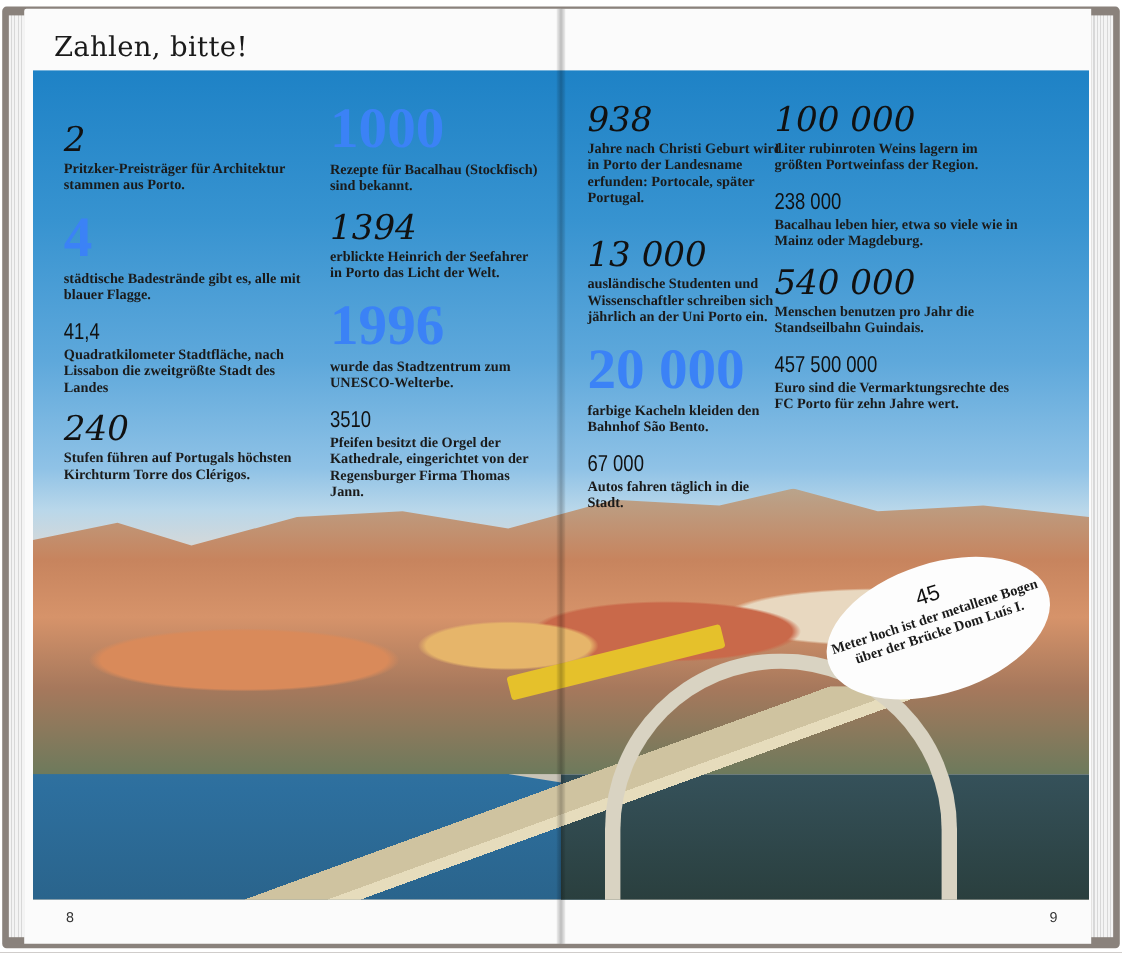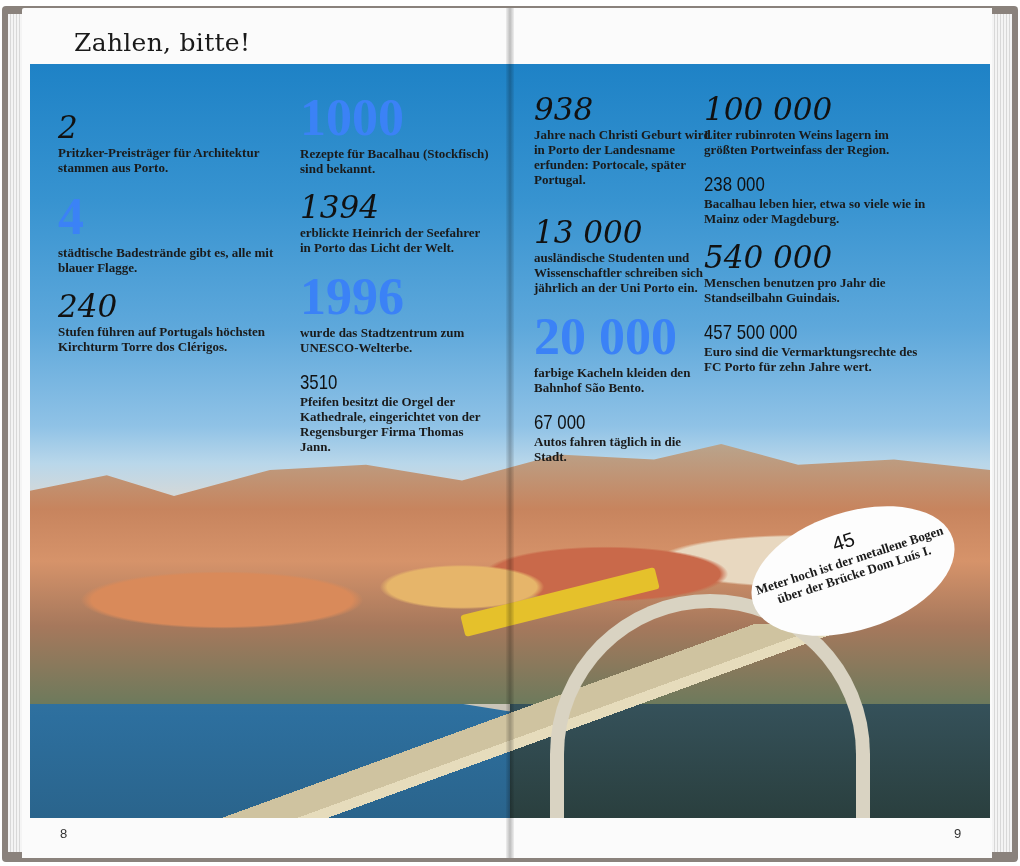--- a/index.html
+++ b/index.html
@@ -31,7 +31,7 @@
     z-index:5;
   }
   .title {
-    position:absolute; left:74px; top:28px; font-size:25px; color:#1a1a1a;
+    position:absolute; left:49px; top:28px; font-size:25px; color:#1a1a1a;
     font-family:"DejaVu Serif", serif; letter-spacing:0.3px;
   }
   

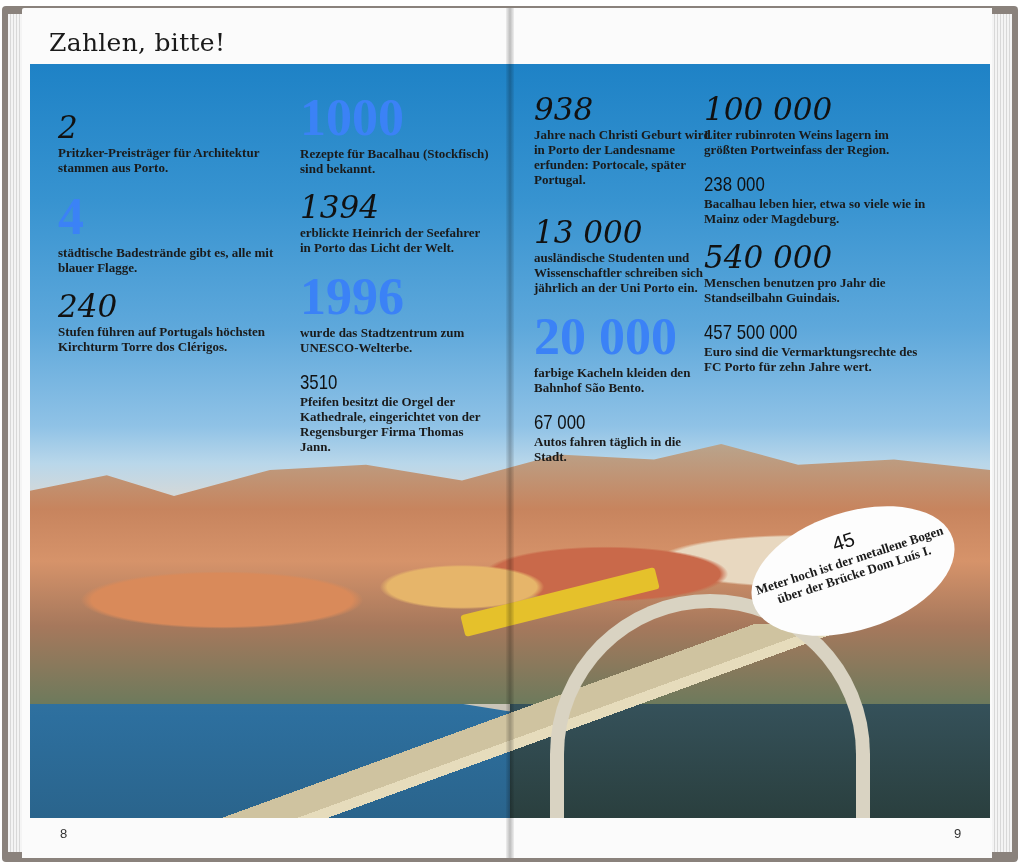--- a/index.html
+++ b/index.html
@@ -120,6 +120,10 @@
     <div class="desc">städtische Badestrände gibt es, alle mit blauer Flagge.</div>
   </div>
   <div class="fact">
+    <div class="num cond">41,4</div>
+    <div class="desc">Quadratkilometer Stadtfläche, nach Lissabon die zweitgrößte Stadt des Landes</div>
+  </div>
+  <div class="fact">
     <div class="num italic">240</div>
     <div class="desc">Stufen führen auf Portugals höchsten Kirchturm Torre dos Clérigos.</div>
   </div>

